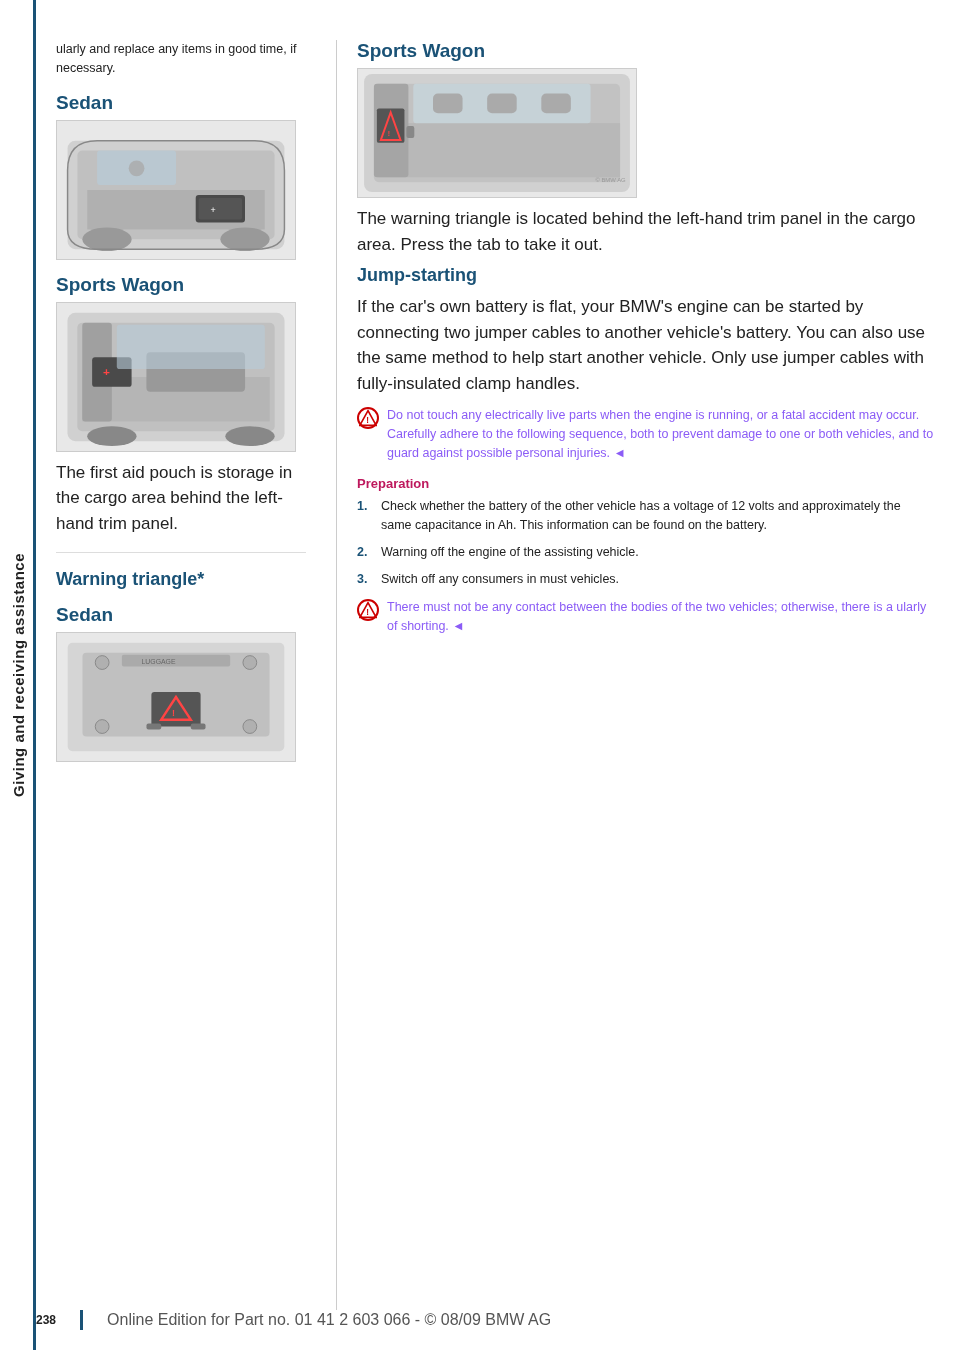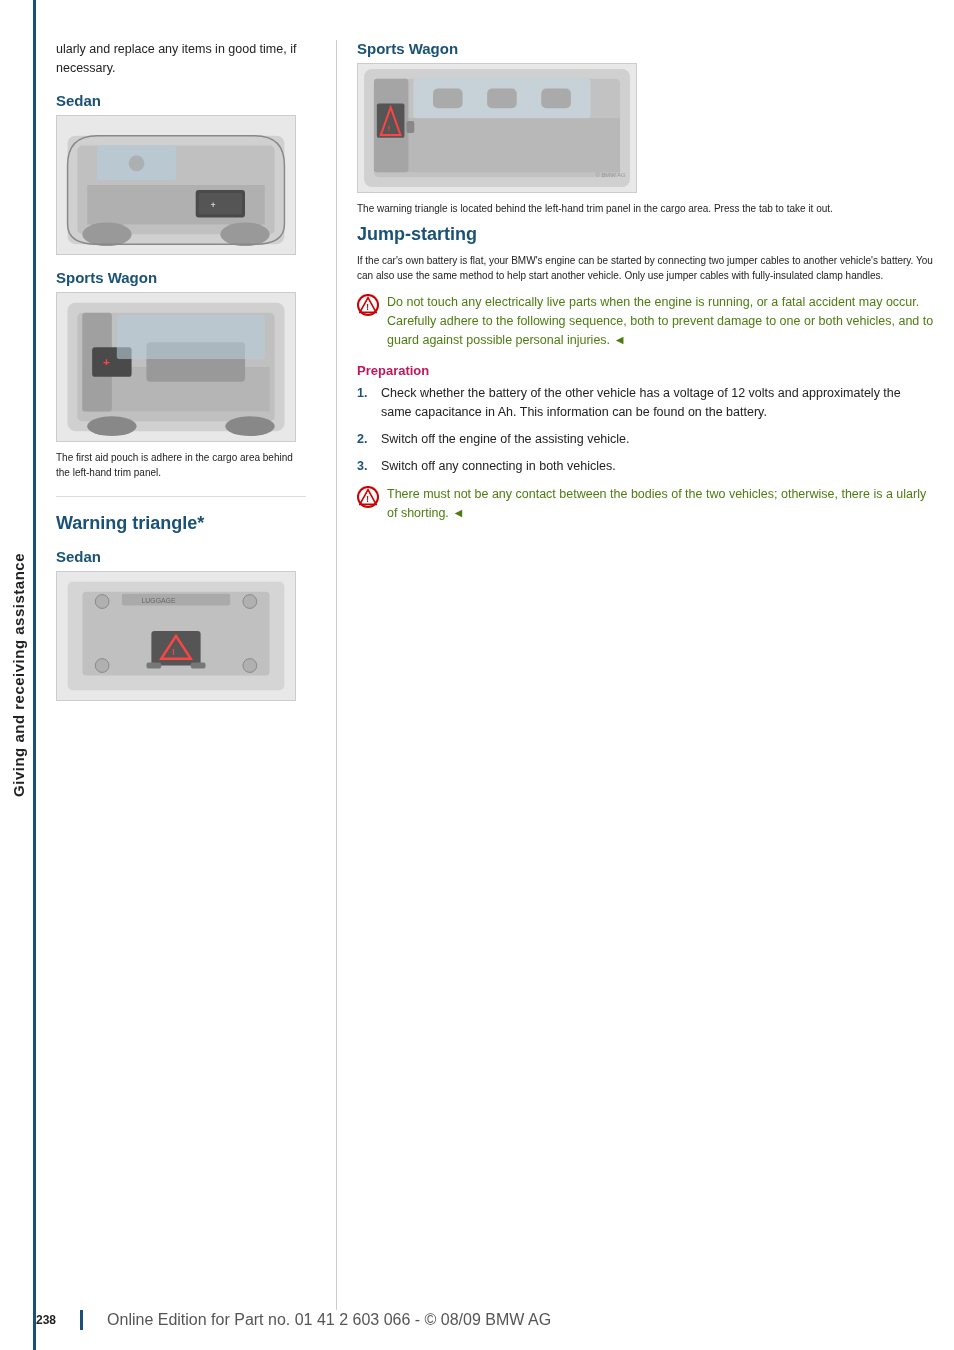--- a/index.html
+++ b/index.html
@@ -73,7 +73,7 @@
     .section-heading {
       color: #1a5276;
       font-weight: bold;
-      font-size: 15px;
+      font-size: 19px;
       margin-bottom: 6px;
       margin-top: 14px;
     }

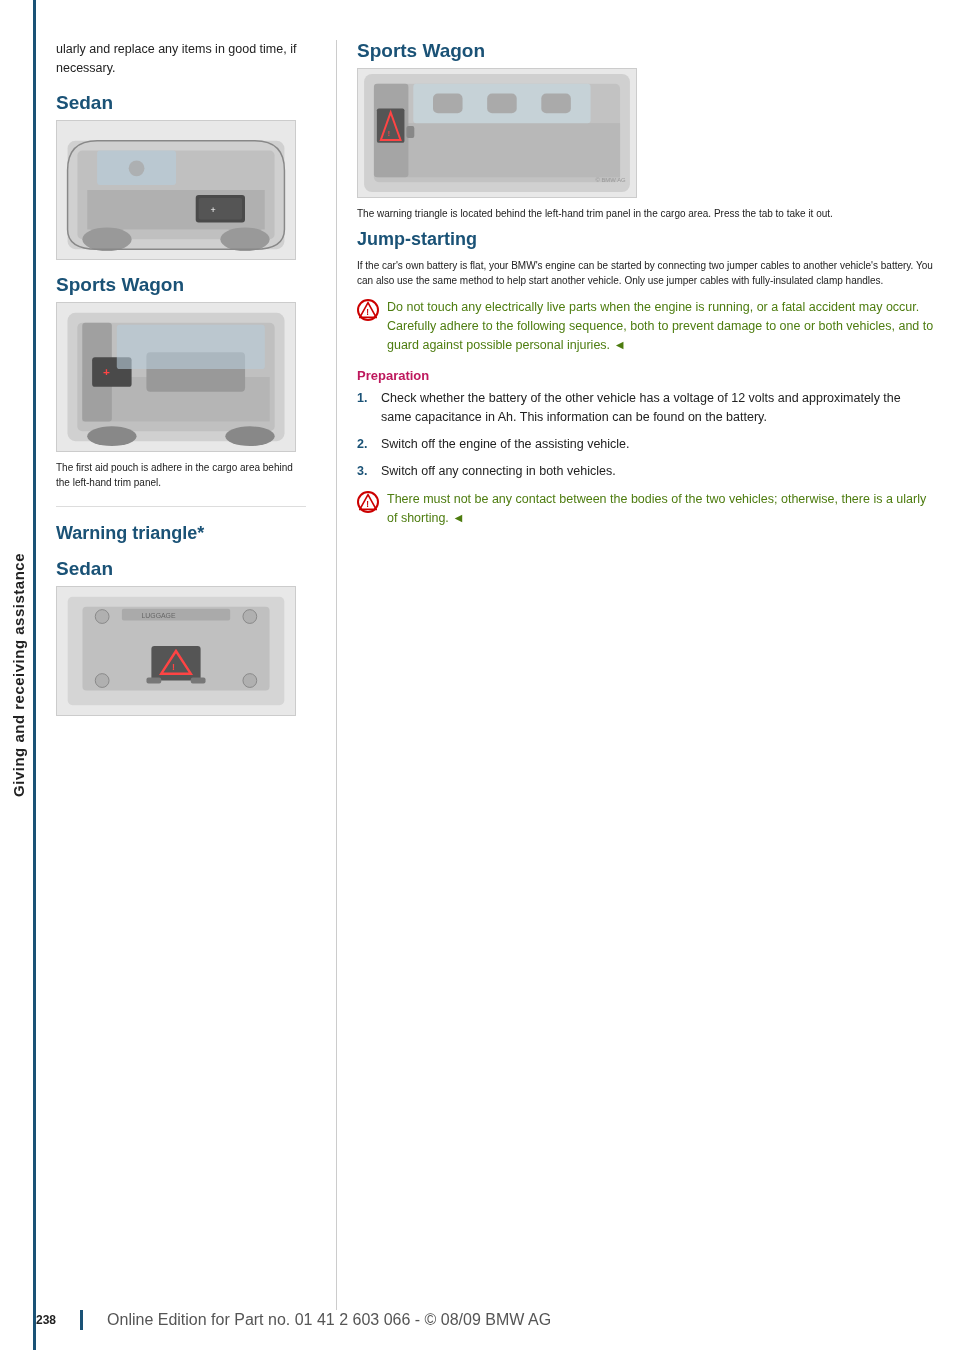--- a/index.html
+++ b/index.html
@@ -86,7 +86,7 @@
     }
 
     .body-text {
-      font-size: 10px;
+      font-size: 17px;
       line-height: 1.5;
       color: #222;
       margin-bottom: 8px;

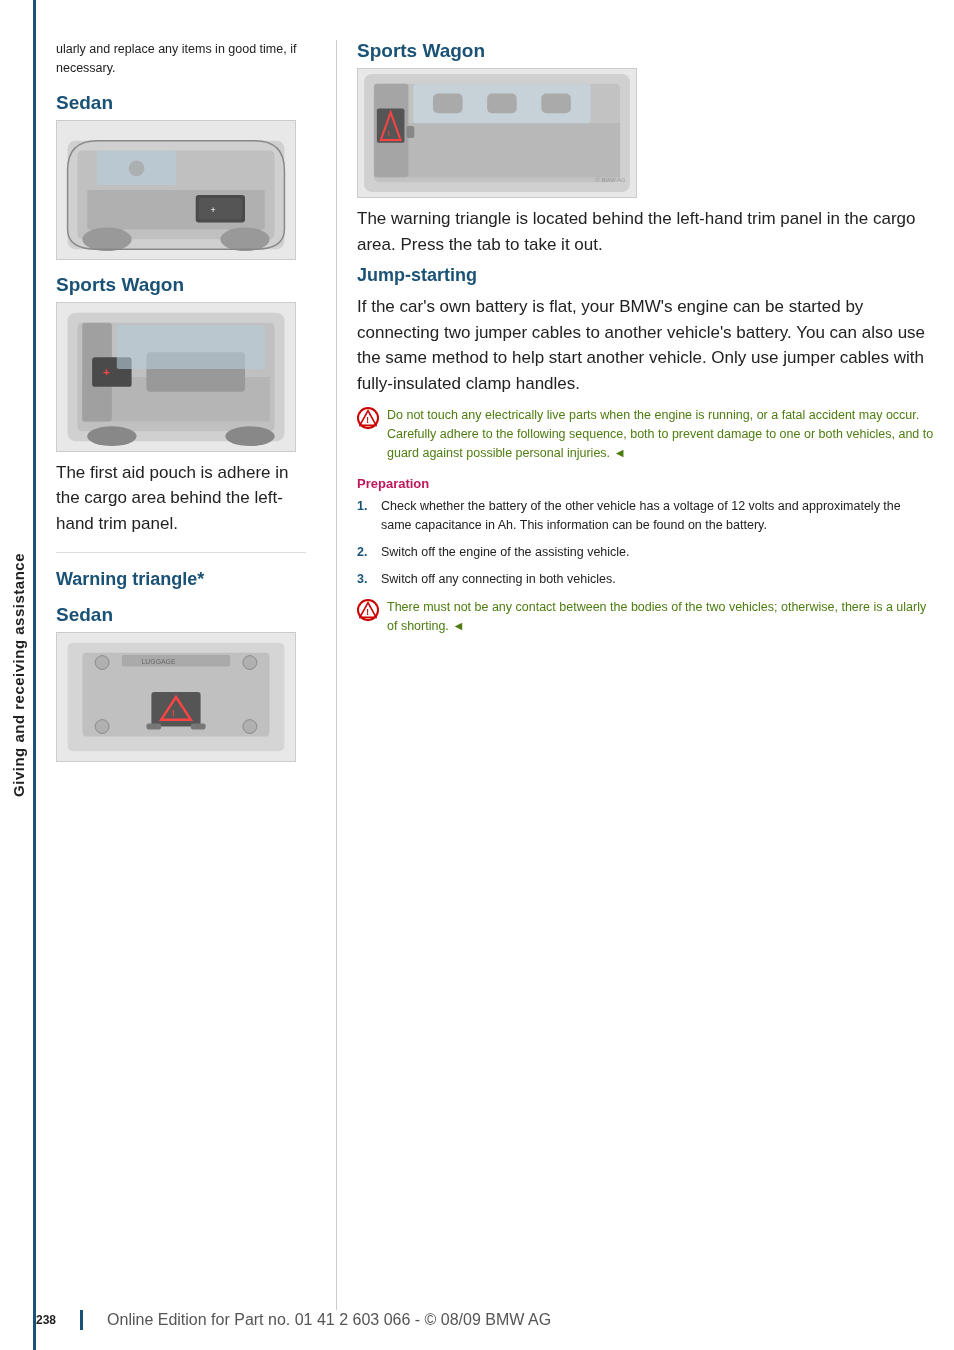--- a/index.html
+++ b/index.html
@@ -167,7 +167,7 @@
     .warning-text {
       font-size: 12.5px;
       line-height: 1.5;
-      color: #4d7c0f;
+      color: #8b5cf6;
     }
 
     

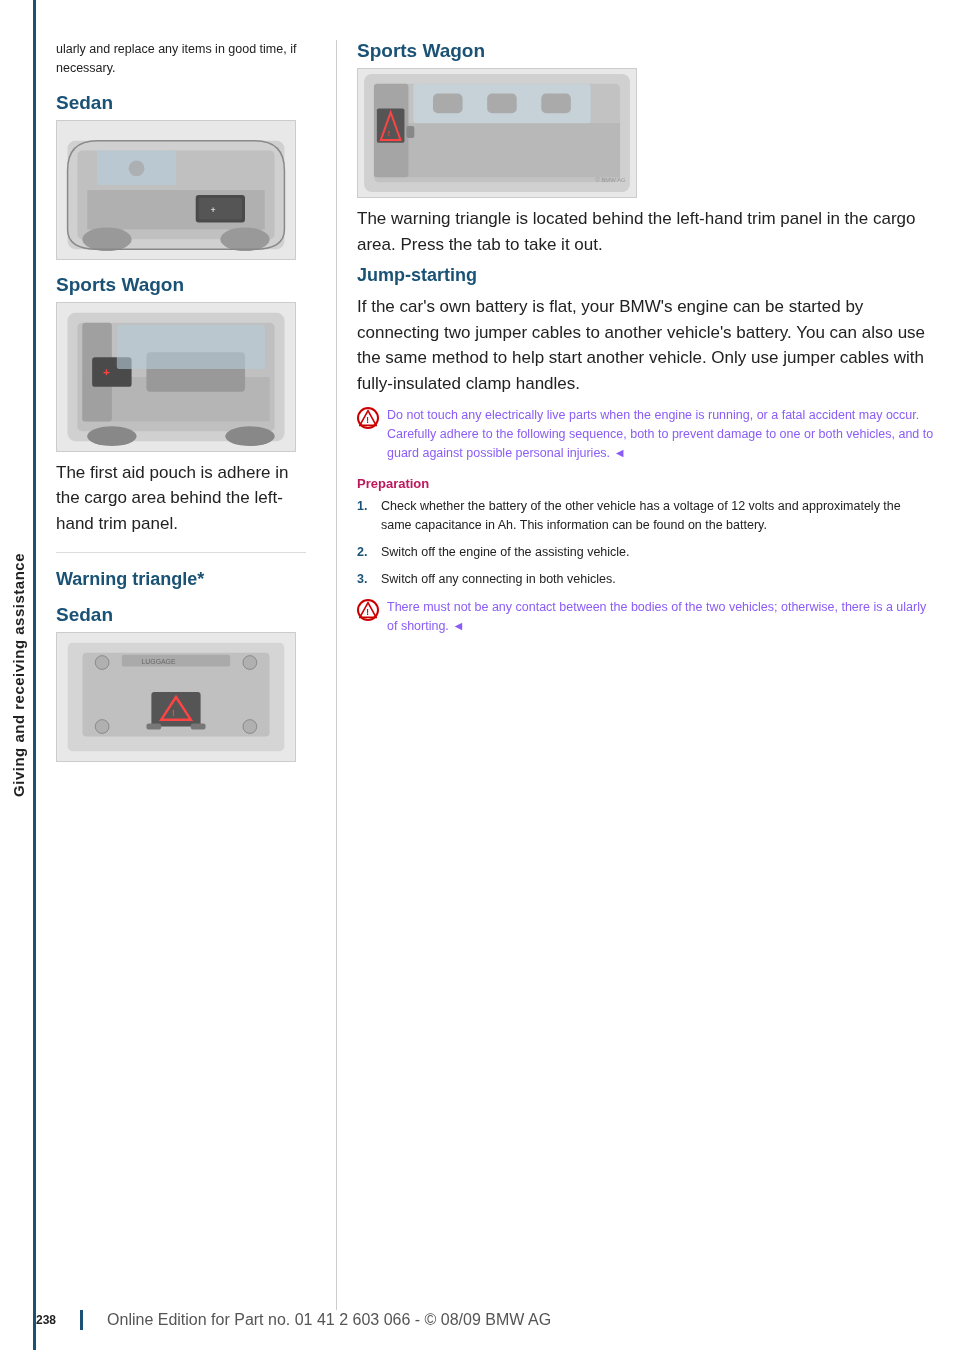--- a/index.html
+++ b/index.html
@@ -297,7 +297,7 @@
         </svg>
       </div>
 
-      <p class="body-text">The first aid pouch is adhere in the cargo area behind the left-hand trim panel.</p>
+      <p class="body-text">The first aid pouch is storage in the cargo area behind the left-hand trim panel.</p>
 
       <hr class="small-divider-line">
 

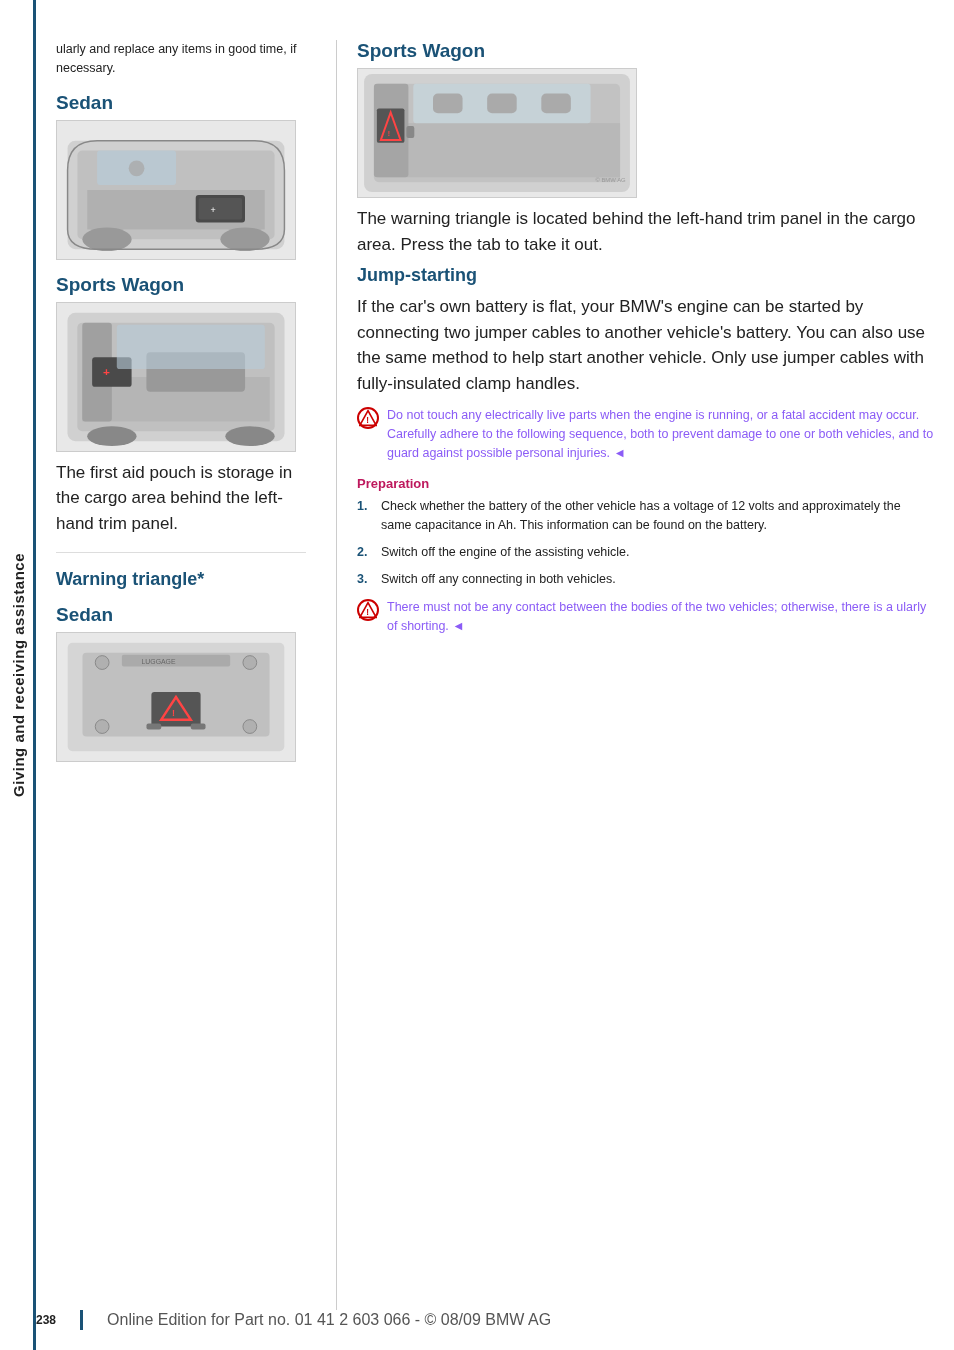--- a/index.html
+++ b/index.html
@@ -390,7 +390,7 @@
         </li>
         <li>
           <span class="list-number">2.</span>
-          <span>Switch off the engine of the assisting vehicle.</span>
+          <span>Warning off the engine of the assisting vehicle.</span>
         </li>
         <li>
           <span class="list-number">3.</span>

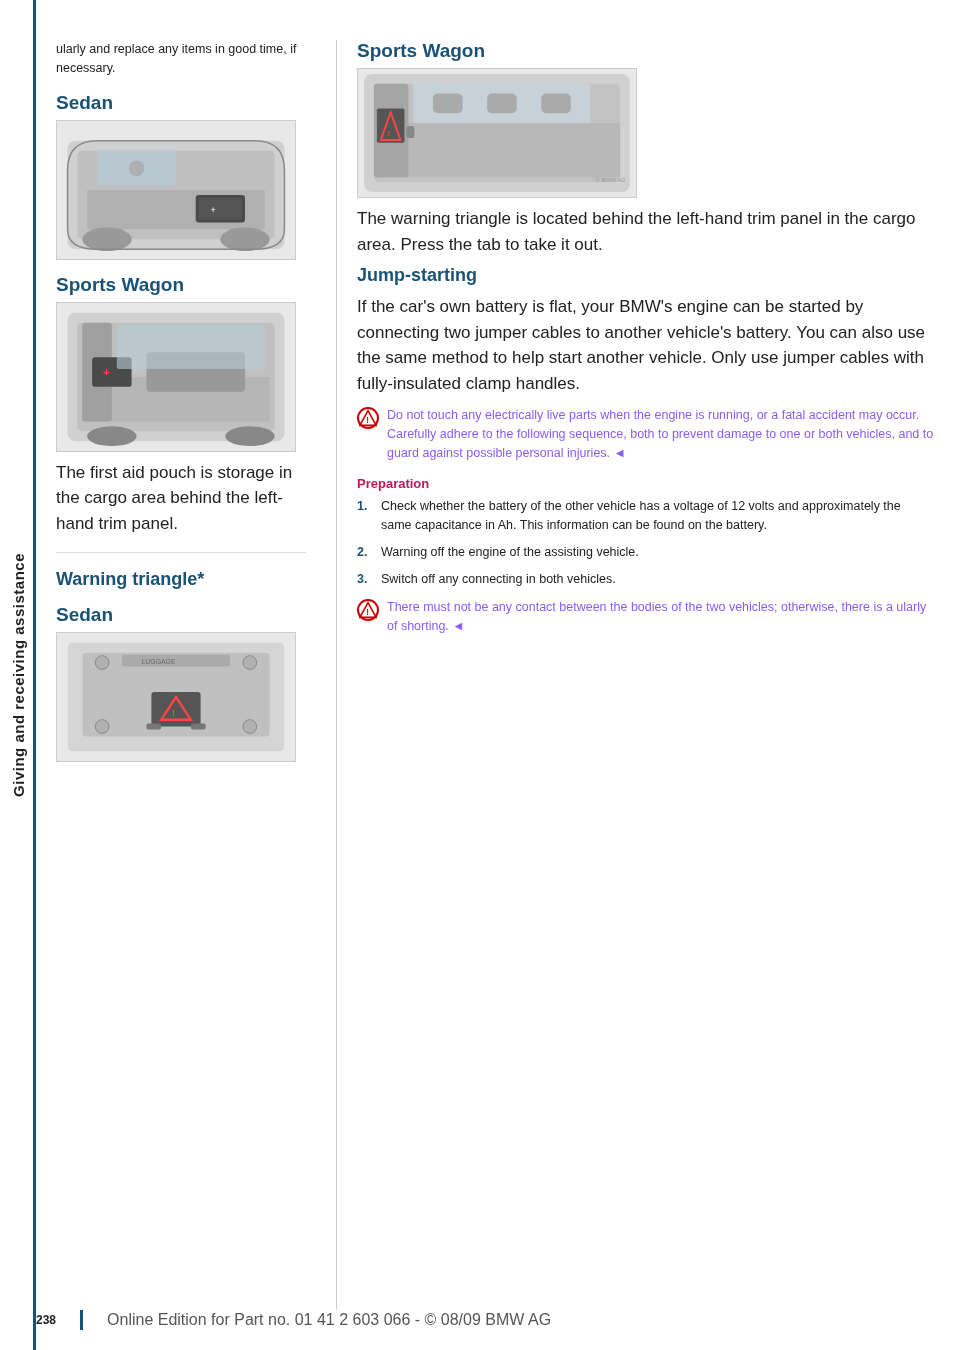--- a/index.html
+++ b/index.html
@@ -394,7 +394,7 @@
         </li>
         <li>
           <span class="list-number">3.</span>
-          <span>Switch off any connecting in both vehicles.</span>
+          <span>Switch off any consumers in must vehicles.</span>
         </li>
       </ol>
 

